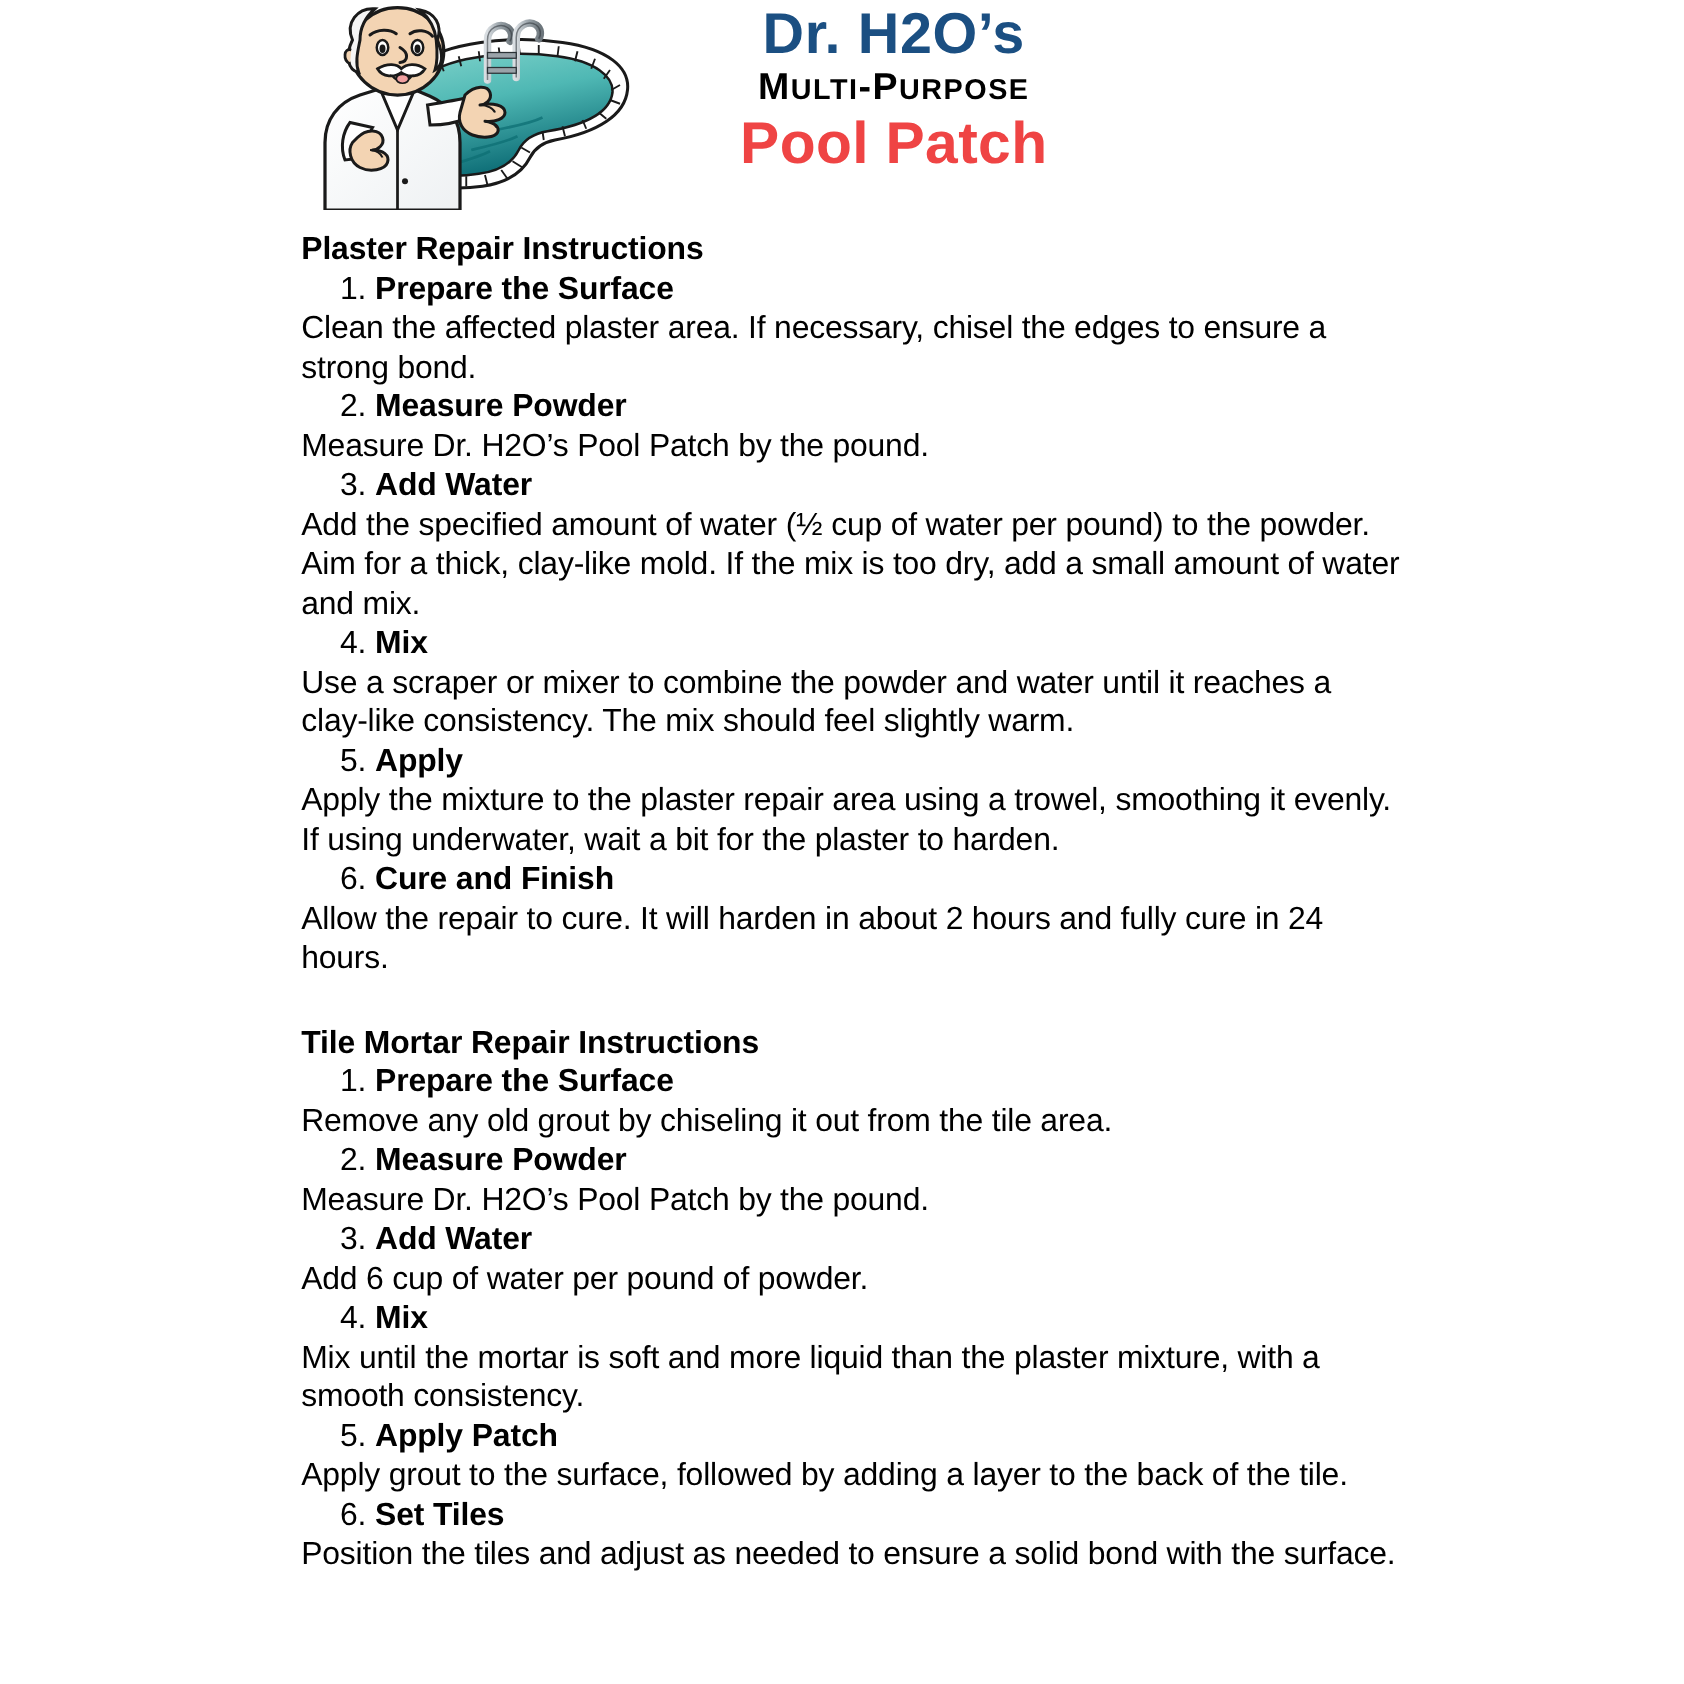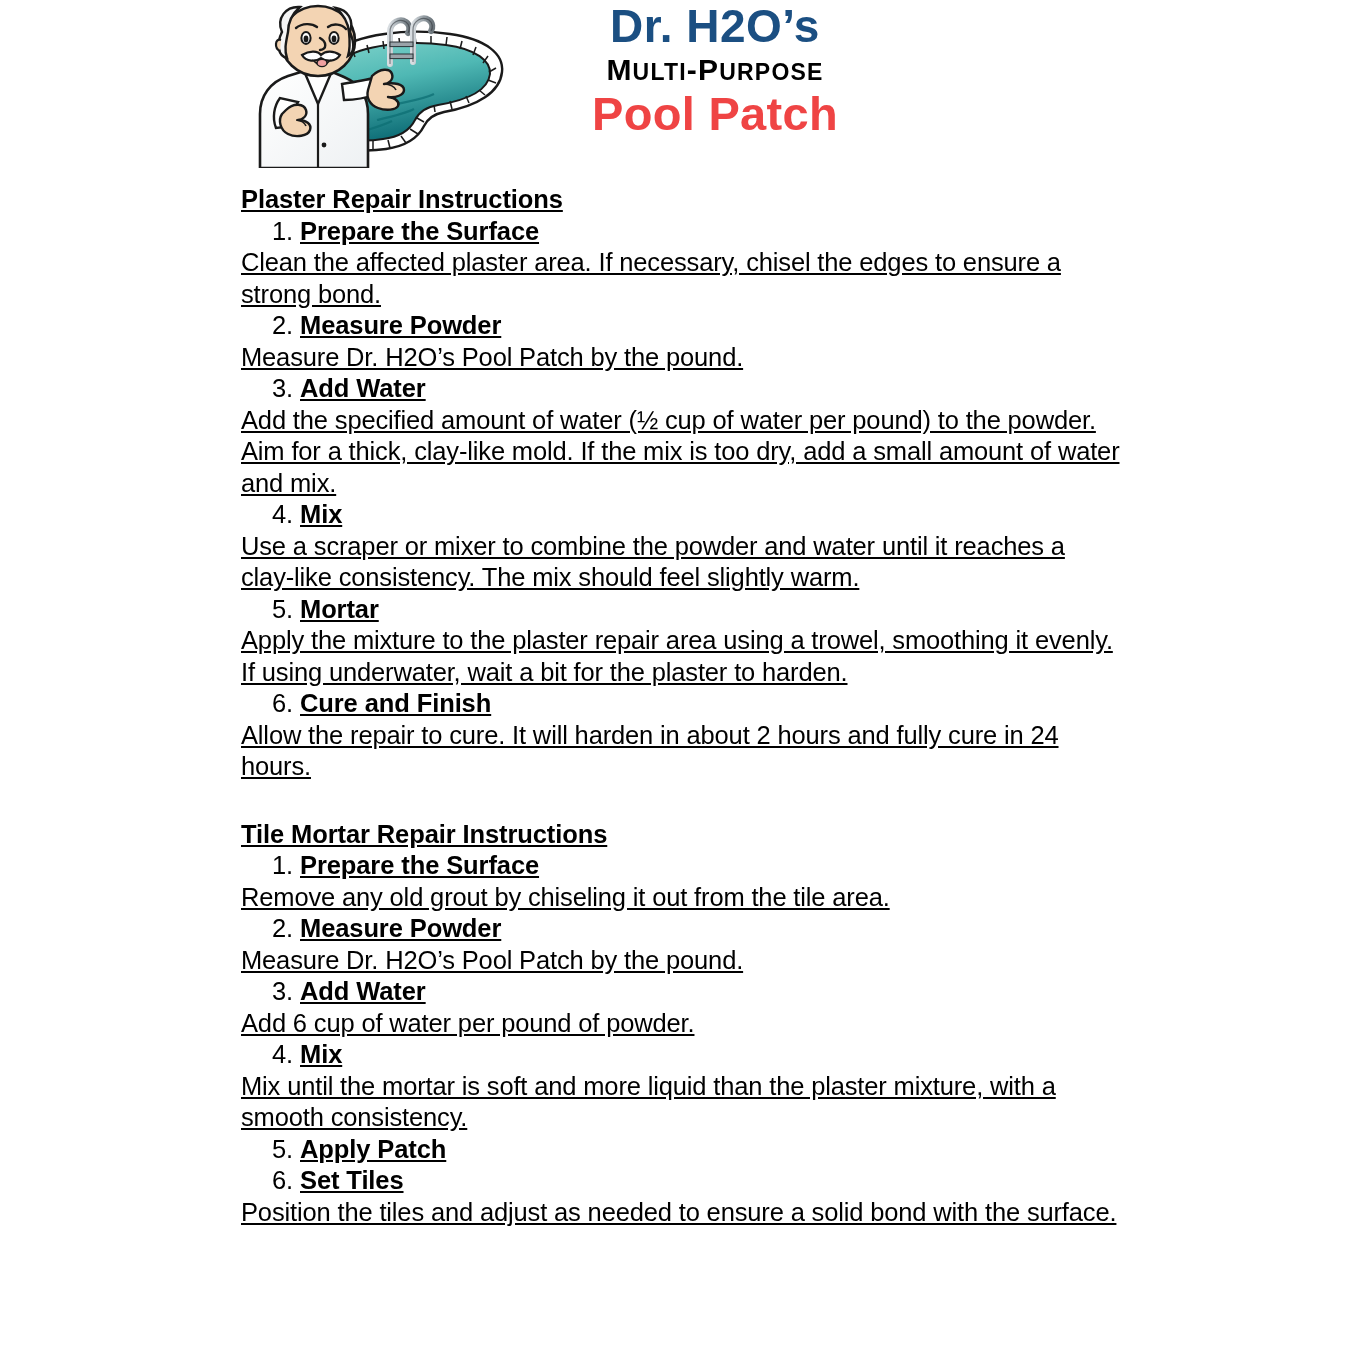--- a/index.html
+++ b/index.html
@@ -85,7 +85,7 @@
     width: 880px;
   }
 
-  .section { margin: 0; text-decoration: underline; }
+  .section { margin: 0; }
   .section + .section { margin-top: 36px; }
 
   .sec-heading {

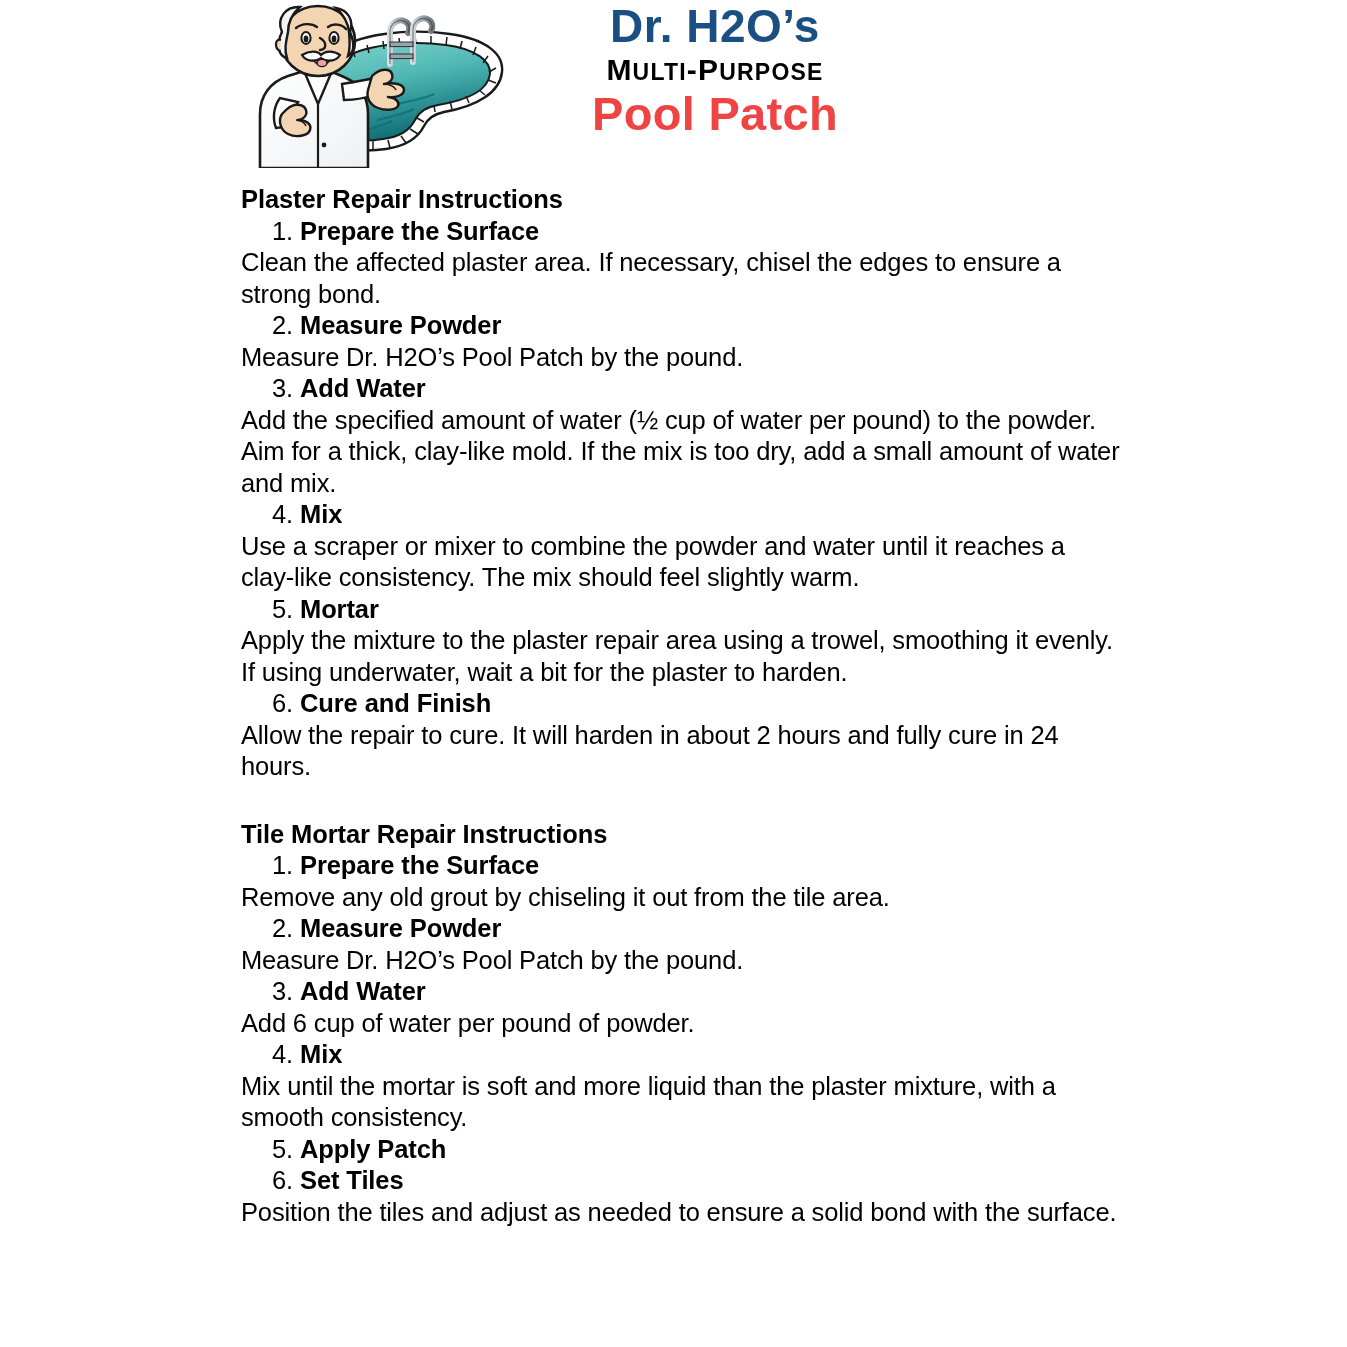--- a/index.html
+++ b/index.html
@@ -285,7 +285,7 @@
       <div class="step-title"><span class="step-num">4.</span><span>Mix</span></div>
       <div class="step-body">Use a scraper or mixer to combine the powder and water until it reaches a clay-like consistency. The mix should feel slightly warm.</div>
 
-      <div class="step-title"><span class="step-num">5.</span><span>Mortar</span></div>
+      <div class="step-title"><span class="step-num">5.</span><span>Apply</span></div>
       <div class="step-body">Apply the mixture to the plaster repair area using a trowel, smoothing it evenly. If using underwater, wait a bit for the plaster to harden.</div>
 
       <div class="step-title"><span class="step-num">6.</span><span>Cure and Finish</span></div>

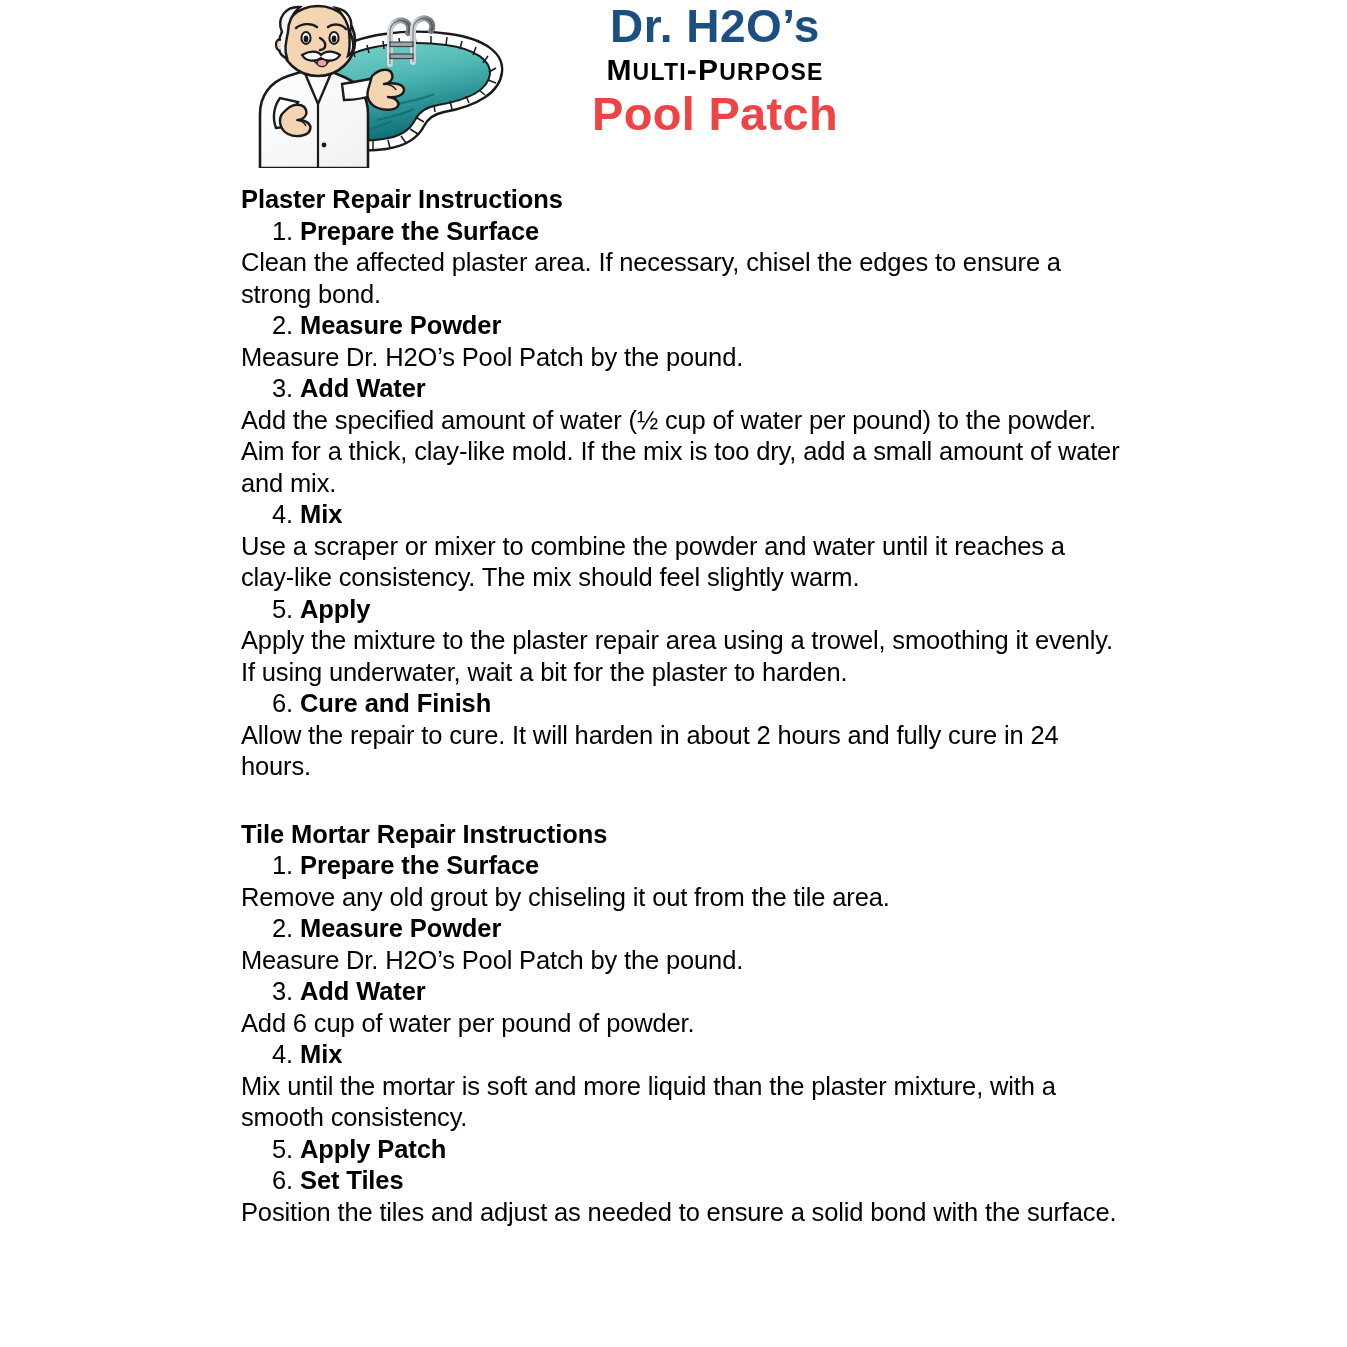--- a/index.html
+++ b/index.html
@@ -308,6 +308,7 @@
       <div class="step-body">Mix until the mortar is soft and more liquid than the plaster mixture, with a smooth consistency.</div>
 
       <div class="step-title"><span class="step-num">5.</span><span>Apply Patch</span></div>
+      <div class="step-body">Apply grout to the surface, followed by adding a layer to the back of the tile.</div>
 
       <div class="step-title"><span class="step-num">6.</span><span>Set Tiles</span></div>
       <div class="step-body">Position the tiles and adjust as needed to ensure a solid bond with the surface.</div>

